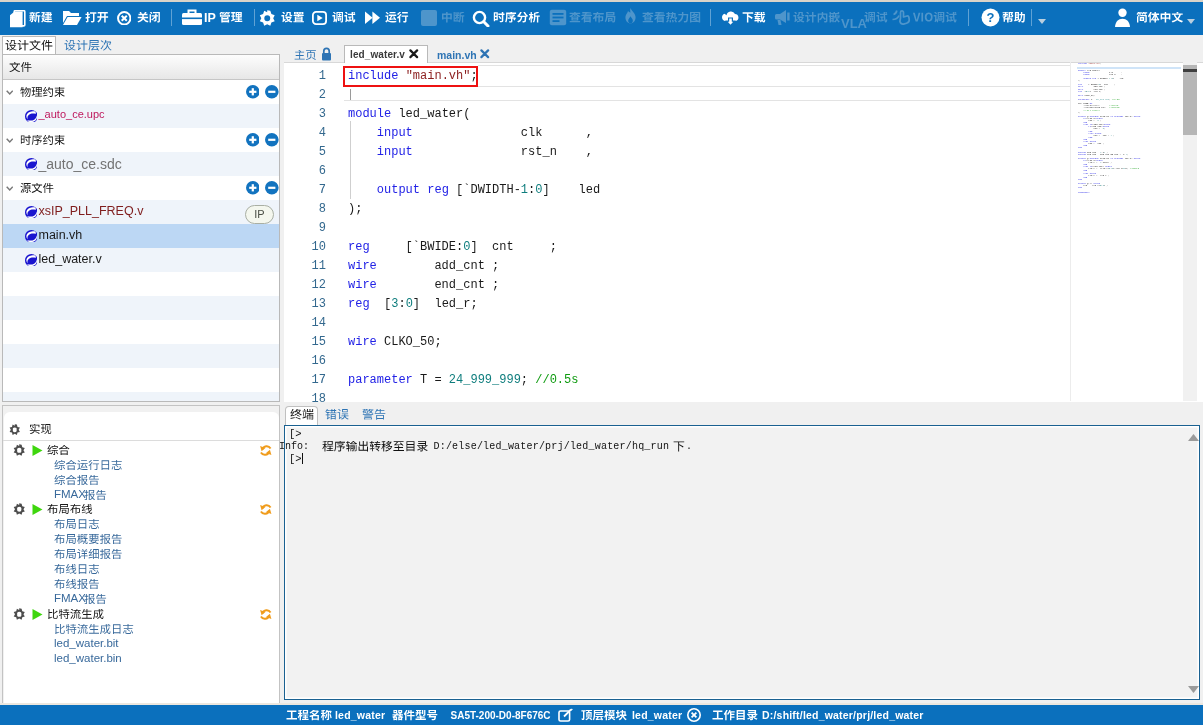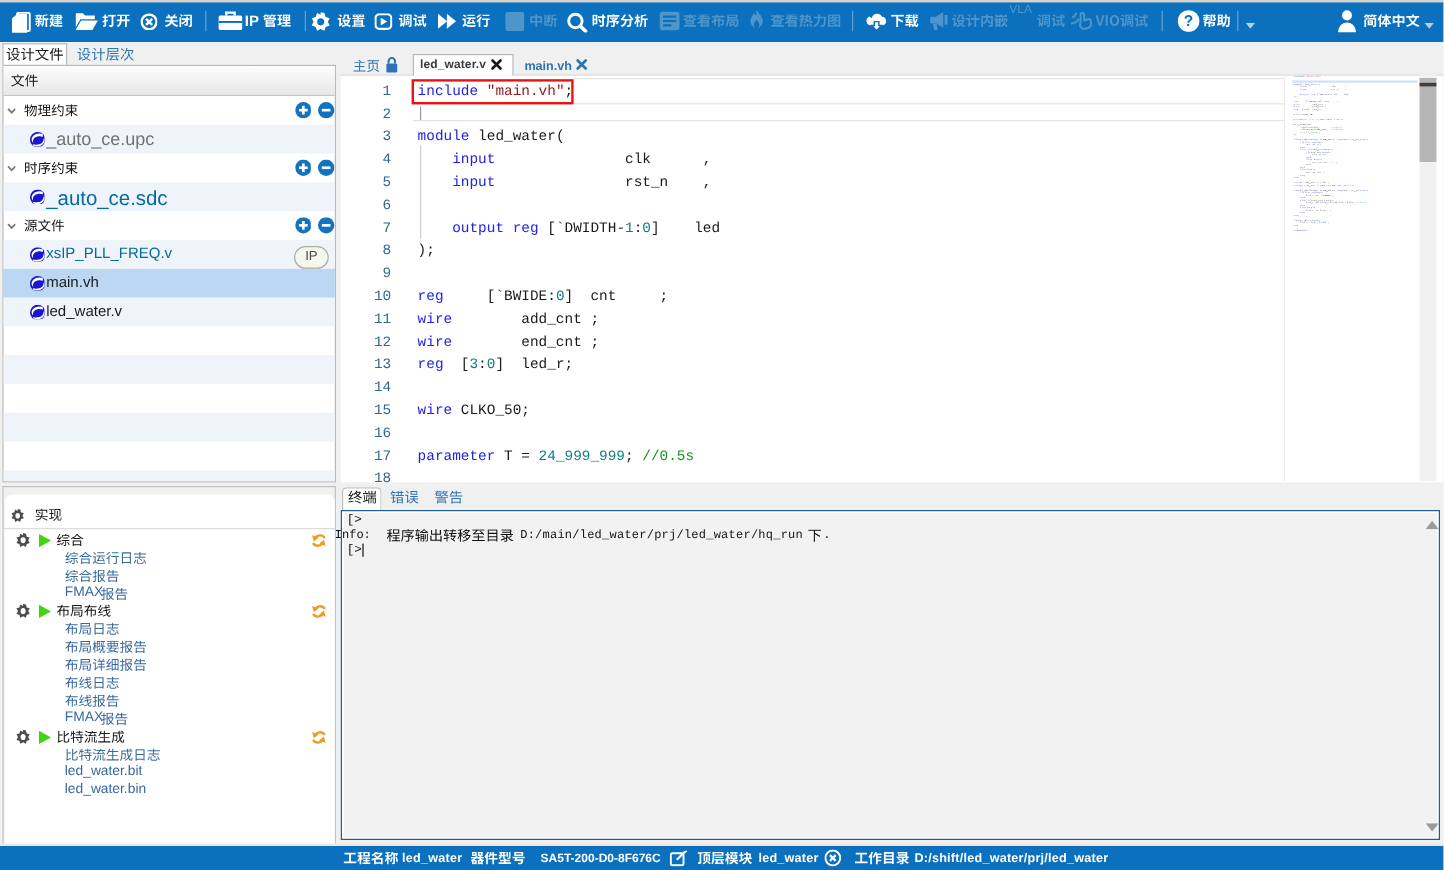--- a/index.html
+++ b/index.html
@@ -107,7 +107,7 @@
     <svg class="" style="position:absolute;left:793px;top:12.1px;" width="47.2" height="11.8" viewBox="0 0 47.2 11.8">
       <path fill="#4e95cb" d="M1.2 0.4 2.1 -0.4Q2.4 -0.2 2.8 0.1Q3.2 0.5 3.5 0.8Q3.8 1.1 4 1.4L3 2.3Q2.8 2.1 2.5 1.7Q2.2 1.4 1.9 1Q1.5 0.7 1.2 0.4ZM1.9 10.3 1.6 9.1 1.9 8.6 4.2 6.7Q4.3 7 4.5 7.3Q4.6 7.7 4.7 7.9Q3.9 8.6 3.4 9Q2.9 9.4 2.6 9.7Q2.3 9.9 2.2 10.1Q2 10.2 1.9 10.3ZM0.4 3.1H2.5V4.4H0.4ZM5.9 -0.2H9.1V1.1H5.9ZM4.5 4.5H9.9V5.9H4.5ZM9.5 4.5H9.7L9.9 4.5L10.8 4.8Q10.4 6.1 9.8 7Q9.2 8 8.4 8.6Q7.5 9.3 6.5 9.8Q5.5 10.2 4.3 10.5Q4.2 10.2 4 9.8Q3.9 9.5 3.7 9.3Q4.7 9.1 5.7 8.7Q6.6 8.3 7.3 7.8Q8.1 7.2 8.6 6.5Q9.2 5.7 9.5 4.7ZM6 5.6Q6.5 6.5 7.3 7.3Q8.1 8 9.1 8.5Q10.2 9 11.5 9.3Q11.4 9.4 11.2 9.6Q11 9.8 10.9 10.1Q10.7 10.3 10.6 10.5Q8.6 10 7.2 8.9Q5.7 7.8 4.9 6ZM5.5 -0.2H6.9V1.1Q6.9 1.7 6.7 2.3Q6.5 2.9 6.1 3.5Q5.7 4 4.8 4.4Q4.7 4.3 4.5 4.1Q4.4 3.9 4.2 3.7Q4 3.5 3.9 3.4Q4.6 3.1 5 2.7Q5.3 2.3 5.4 1.9Q5.5 1.5 5.5 1.1ZM8.4 -0.2H9.8V2.4Q9.8 2.6 9.8 2.7Q9.9 2.9 10 2.9Q10 2.9 10.2 2.9Q10.3 2.9 10.4 2.9Q10.5 2.9 10.6 2.9Q10.7 2.9 10.9 2.8Q11.1 2.8 11.2 2.8Q11.2 3 11.3 3.4Q11.3 3.7 11.3 4Q11.2 4 11 4Q10.8 4 10.6 4Q10.5 4 10.4 4Q10.2 4 10.1 4Q9.9 4 9.8 4Q9.3 4 9 3.9Q8.6 3.7 8.5 3.3Q8.4 3 8.4 2.4ZM1.9 10.3Q1.9 10.2 1.8 9.9Q1.6 9.7 1.5 9.5Q1.4 9.3 1.2 9.1Q1.4 9 1.5 8.9Q1.6 8.7 1.7 8.5Q1.8 8.2 1.8 8V3.1H3.2V8.9Q3.2 8.9 3 9.1Q2.8 9.2 2.6 9.5Q2.3 9.7 2.1 9.9Q1.9 10.1 1.9 10.3Z M13.2 0.4 14.1 -0.5Q14.4 -0.2 14.8 0.1Q15.2 0.4 15.5 0.7Q15.8 1 16.1 1.3L15.1 2.3Q14.9 2.1 14.6 1.7Q14.3 1.4 13.9 1.1Q13.5 0.7 13.2 0.4ZM14 10.4 13.7 9.1 14 8.6 16.6 6.8Q16.7 7 16.7 7.2Q16.8 7.5 16.9 7.7Q17 7.9 17.1 8.1Q16.2 8.7 15.6 9.1Q15.1 9.6 14.7 9.8Q14.4 10 14.3 10.2Q14.1 10.3 14 10.4ZM12.2 3.1H14.9V4.5H12.2ZM16.1 3.1H23.2V4.6H16.1ZM19 -0.5H20.5V10.5H19ZM14 10.4Q14 10.3 13.8 10Q13.7 9.8 13.6 9.5Q13.4 9.3 13.3 9.1Q13.5 9 13.8 8.7Q14 8.4 14 8V3.1H15.4V9.1Q15.4 9.1 15.3 9.2Q15.1 9.3 14.9 9.4Q14.7 9.6 14.5 9.7Q14.3 9.9 14.2 10.1Q14 10.3 14 10.4Z M28.8 4.7 29.8 3.9Q30.2 4.2 30.7 4.6Q31.1 5.1 31.5 5.5Q32 5.9 32.4 6.3Q32.7 6.7 33 7.1L31.8 8Q31.6 7.6 31.2 7.2Q30.9 6.8 30.4 6.4Q30 5.9 29.6 5.5Q29.1 5.1 28.8 4.7ZM28.8 -0.6H30.2V2.2Q30.2 2.8 30.2 3.5Q30.1 4.1 29.9 4.7Q29.7 5.4 29.3 6Q29 6.6 28.4 7.2Q27.9 7.7 27.1 8.2Q27 8.1 26.8 7.9Q26.6 7.7 26.4 7.5Q26.2 7.3 26 7.2Q26.8 6.8 27.3 6.3Q27.8 5.8 28.1 5.3Q28.4 4.8 28.5 4.3Q28.7 3.7 28.7 3.2Q28.8 2.7 28.8 2.2ZM24.7 1.4H33.6V2.8H26.1V10.5H24.7ZM33 1.4H34.4V8.9Q34.4 9.5 34.3 9.8Q34.1 10.1 33.7 10.3Q33.4 10.4 32.8 10.5Q32.2 10.5 31.4 10.5Q31.4 10.3 31.3 10.1Q31.3 9.8 31.2 9.5Q31.1 9.3 31 9.1Q31.3 9.1 31.7 9.1Q32 9.1 32.3 9.1Q32.6 9.1 32.7 9.1Q32.9 9.1 32.9 9.1Q33 9 33 8.9Z M45.5 3.4H45.7L45.9 3.3L46.8 3.5Q46.6 4.3 46.5 5.1Q46.3 5.9 46.1 6.5L45.1 6.2Q45.2 5.9 45.3 5.4Q45.3 5 45.4 4.5Q45.5 4 45.5 3.6ZM42.6 3.4H45.9V4.6H42.2ZM35.8 3.7H41.5V5H35.8ZM37.3 6H40.1V7.2H37.3ZM37.3 8.3H40.1V9.6H37.3ZM36.6 2.6H38V10.5H36.6ZM39.5 2.6H40.8V10.3H39.5ZM42.2 2.3 43.5 2.5Q43.3 3.7 43 4.8Q42.7 5.9 42.2 6.7Q42.1 6.6 41.9 6.4Q41.7 6.3 41.5 6.2Q41.3 6 41.1 6Q41.5 5.3 41.8 4.3Q42.1 3.4 42.2 2.3ZM36.5 -0.2H37.9V1H44.7V-0.2H46.2V2.2H36.5ZM40.5 -0.6H42V1.7H40.5ZM43.3 5.1H44.7V5.5Q44.7 5.9 44.6 6.5Q44.5 7.1 44.2 7.8Q44 8.5 43.4 9.2Q42.9 9.9 42 10.5Q41.8 10.3 41.5 10Q41.2 9.8 40.9 9.6Q41.8 9.1 42.2 8.5Q42.7 7.9 43 7.4Q43.2 6.8 43.2 6.3Q43.3 5.8 43.3 5.5ZM44.5 6.6Q44.8 7.5 45.4 8.3Q46 9 46.8 9.4Q46.7 9.6 46.5 9.7Q46.3 9.9 46.1 10.1Q46 10.3 45.9 10.5Q45 10 44.3 9Q43.7 8 43.3 6.9Z"></path>
     </svg>
-    <div class="ab" style="left:841px;top:3px;color:#4e95cb;font-weight:normal;font-size:10px">VLA</div>
+    <div class="ab" style="left:841px;top:16px;color:#4e95cb;font-weight:bold;font-size:13px">VLA</div>
     <svg class="" style="position:absolute;left:864px;top:12.1px;" width="23.6" height="11.8" viewBox="0 0 23.6 11.8">
       <path fill="#4e95cb" d="M4.4 -0.2H5.6V4.4Q5.6 5.1 5.6 5.9Q5.5 6.7 5.4 7.6Q5.3 8.4 5 9.1Q4.7 9.9 4.3 10.5Q4.2 10.4 4 10.2Q3.8 10.1 3.7 9.9Q3.5 9.8 3.3 9.7Q3.8 9 4 8.1Q4.3 7.2 4.3 6.2Q4.4 5.3 4.4 4.4ZM5.1 -0.2H10.4V1.1H5.1ZM9.8 -0.2H11V9Q11 9.5 10.9 9.8Q10.8 10.1 10.5 10.2Q10.2 10.4 9.8 10.4Q9.4 10.5 8.8 10.5Q8.7 10.3 8.7 10.1Q8.6 9.8 8.5 9.6Q8.4 9.4 8.4 9.2Q8.7 9.2 9.1 9.2Q9.4 9.2 9.5 9.2Q9.8 9.2 9.8 9ZM6.2 2.1H9.2V3.1H6.2ZM5.9 3.9H9.5V4.9H5.9ZM7.1 1.3H8.2V4.6H7.1ZM6.6 5.6H9.2V8.5H6.6V7.6H8.2V6.6H6.6ZM6 5.6H7.1V9.1H6ZM0.9 0.4 1.9 -0.4Q2.2 -0.2 2.5 0.2Q2.9 0.5 3.2 0.8Q3.6 1.1 3.8 1.4L2.8 2.4Q2.6 2.1 2.3 1.8Q2 1.4 1.6 1.1Q1.3 0.7 0.9 0.4ZM1.9 10.3 1.6 9 1.8 8.6 3.8 6.9Q3.9 7.2 4.1 7.5Q4.2 7.9 4.3 8.1Q3.6 8.7 3.2 9.1Q2.8 9.5 2.5 9.7Q2.3 9.9 2.1 10.1Q2 10.2 1.9 10.3ZM0.4 3.1H2.5V4.4H0.4ZM1.9 10.3Q1.9 10.1 1.7 10Q1.5 9.8 1.4 9.6Q1.2 9.5 1.1 9.4Q1.2 9.2 1.4 9Q1.6 8.8 1.7 8.5Q1.8 8.2 1.8 7.8V3.1H3.2V8.5Q3.2 8.5 3.1 8.6Q2.9 8.8 2.7 9Q2.6 9.2 2.4 9.4Q2.2 9.7 2.1 9.9Q1.9 10.1 1.9 10.3Z M12.9 0.4 13.9 -0.4Q14.2 -0.2 14.5 0.1Q14.9 0.5 15.2 0.8Q15.5 1.1 15.7 1.3L14.8 2.3Q14.6 2.1 14.3 1.7Q14 1.4 13.6 1.1Q13.3 0.7 12.9 0.4ZM13.8 10.3 13.5 9.1 13.9 8.6 16.2 7.2Q16.2 7.5 16.3 7.8Q16.4 8.2 16.5 8.4Q15.7 8.9 15.2 9.3Q14.7 9.6 14.4 9.8Q14.2 10 14 10.1Q13.9 10.2 13.8 10.3ZM12.4 3.1H14.5V4.4H12.4ZM15.9 1.7H23.2V3H15.9ZM16.3 4.4H19.4V5.7H16.3ZM17.3 5.2H18.5V8.6L17.3 8.7ZM16.1 8.5Q16.8 8.3 17.8 8.1Q18.7 7.8 19.7 7.6L19.9 8.8Q19 9.1 18.1 9.3Q17.2 9.6 16.4 9.8ZM21.1 0.1 22 -0.5Q22.4 -0.1 22.7 0.3Q23 0.8 23.2 1.1L22.2 1.8Q22 1.4 21.7 1Q21.4 0.5 21.1 0.1ZM19.6 -0.5H21Q21 0.9 21 2.2Q21.1 3.6 21.2 4.7Q21.3 5.9 21.4 6.7Q21.5 7.6 21.6 8Q21.8 8.5 21.9 8.5Q22.1 8.5 22.1 8.1Q22.2 7.7 22.2 6.9Q22.3 7 22.6 7.2Q22.8 7.3 23 7.5Q23.2 7.6 23.3 7.7Q23.2 8.5 23.1 9.1Q22.9 9.6 22.7 9.9Q22.5 10.2 22.3 10.3Q22.1 10.4 21.9 10.4Q21.3 10.4 21 9.9Q20.6 9.4 20.3 8.5Q20 7.6 19.9 6.2Q19.7 4.9 19.7 3.2Q19.6 1.5 19.6 -0.5ZM13.8 10.3Q13.7 10.1 13.6 9.9Q13.5 9.7 13.4 9.4Q13.3 9.2 13.1 9.1Q13.3 8.9 13.6 8.7Q13.8 8.4 13.8 8V3.1H15.1V9Q15.1 9 15 9.1Q14.8 9.2 14.6 9.3Q14.5 9.5 14.3 9.6Q14.1 9.8 13.9 10Q13.8 10.1 13.8 10.3Z"></path>
     </svg>

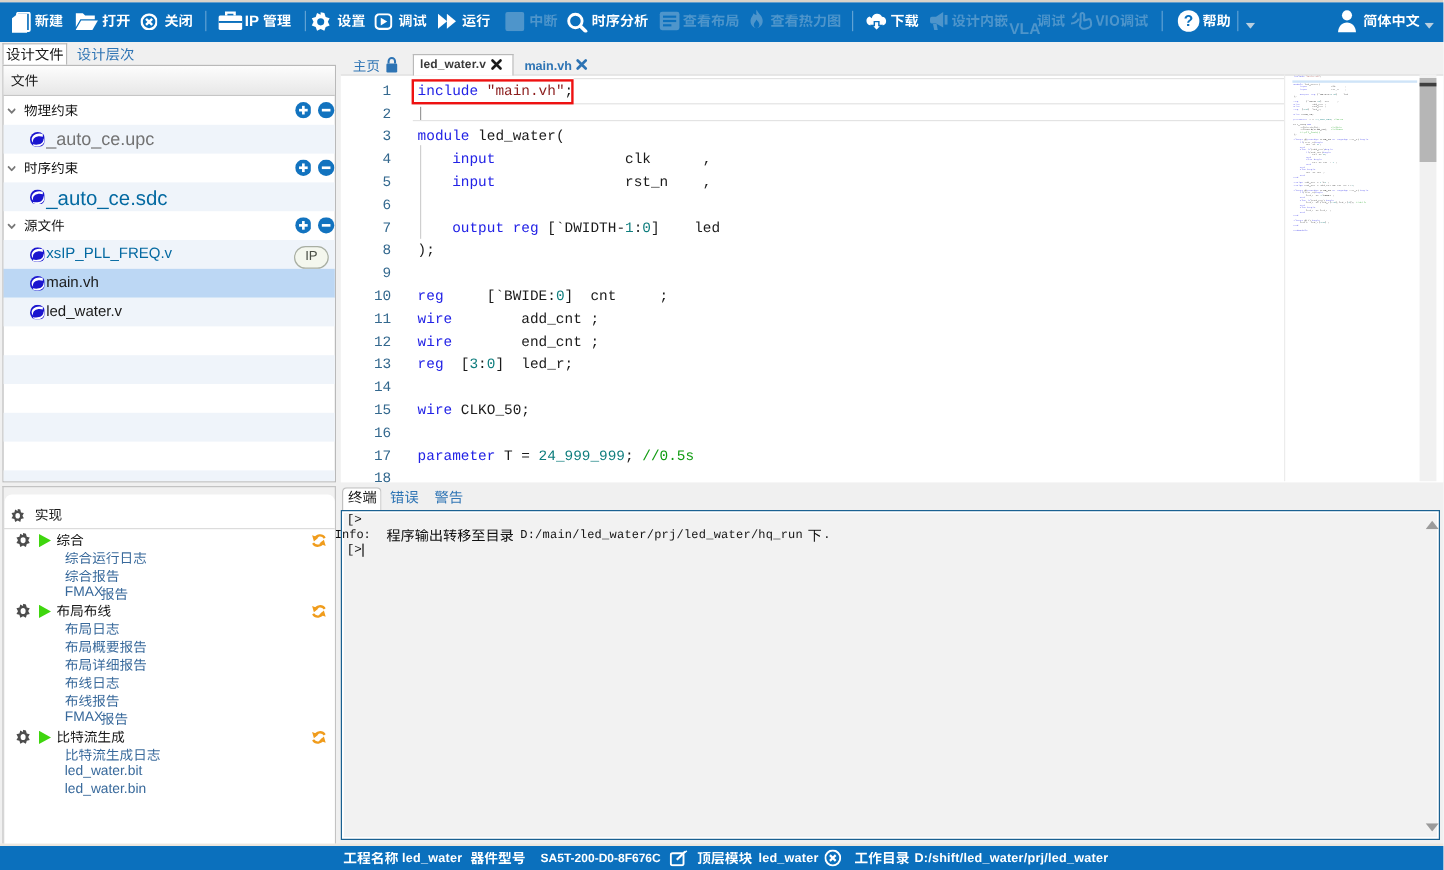--- a/index.html
+++ b/index.html
@@ -180,7 +180,7 @@
       <path fill="#fff" d="M10.7 1.8000000000000007c-3.1-1.1-6.9-.2-8.6 2.2-1.2 1.7-.9 3.8.6 5.2-.6-1.7-.2-3.4 1.3-4.5 1.7-1.3 4.3-1.6 6.7-.8Z"></path>
       <path fill="#fff" d="M2.5000000000000004 11.3c2.9 1.4 6.6.9 8.4-1.2 1.3-1.5 1.3-3.4.2-4.9.4 1.6-.1 3.2-1.6 4.2-1.8 1.2-4.4 1.5-7 .9Z"></path>
     </svg>
-    <div class="ab" style="left:38.5px;top:108px;font-size:15px;color:#737373">_auto_ce.upc</div>
+    <div class="ab" style="left:38.5px;top:108px;font-size:11px;color:#be185d">_auto_ce.upc</div>
     <svg style="position:absolute;left:5.8px;top:137.8px" width="7.5" height="5.5" viewBox="0 0 7.5 5.5">
       <path fill="none" stroke="#787878" stroke-width="1.5" d="M0.7 0.7L3.75 3.9L6.8 0.7"></path>
     </svg>

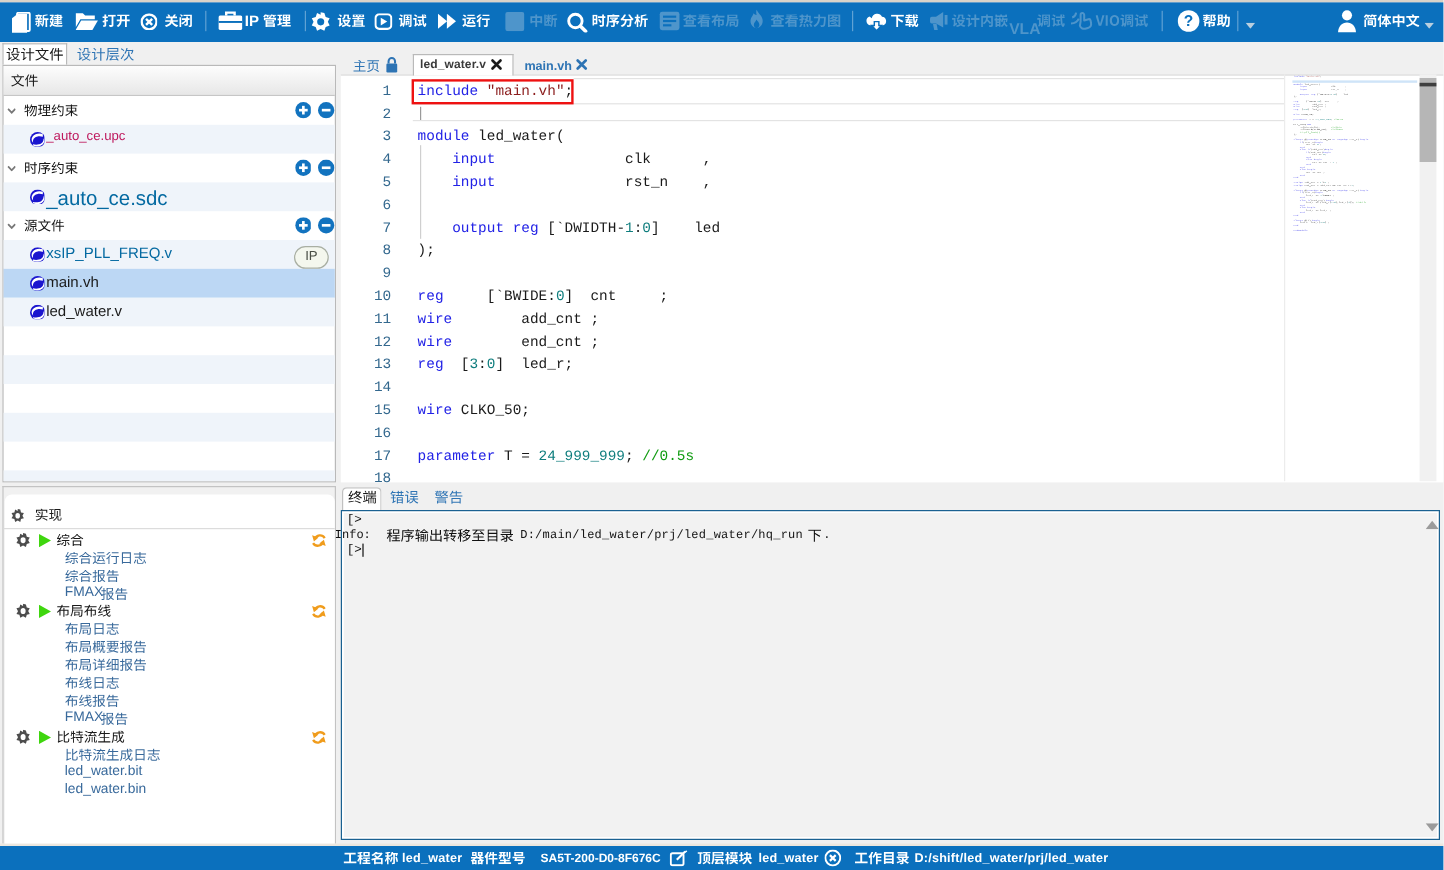--- a/index.html
+++ b/index.html
@@ -201,7 +201,7 @@
       <path fill="#fff" d="M10.7 1.8000000000000007c-3.1-1.1-6.9-.2-8.6 2.2-1.2 1.7-.9 3.8.6 5.2-.6-1.7-.2-3.4 1.3-4.5 1.7-1.3 4.3-1.6 6.7-.8Z"></path>
       <path fill="#fff" d="M2.5000000000000004 11.3c2.9 1.4 6.6.9 8.4-1.2 1.3-1.5 1.3-3.4.2-4.9.4 1.6-.1 3.2-1.6 4.2-1.8 1.2-4.4 1.5-7 .9Z"></path>
     </svg>
-    <div class="ab" style="left:38.5px;top:156px;font-size:17px;color:#0369a1">_auto_ce.sdc</div>
+    <div class="ab" style="left:38.5px;top:156px;font-size:14px;color:#737373">_auto_ce.sdc</div>
     <svg style="position:absolute;left:5.8px;top:185.8px" width="7.5" height="5.5" viewBox="0 0 7.5 5.5">
       <path fill="none" stroke="#787878" stroke-width="1.5" d="M0.7 0.7L3.75 3.9L6.8 0.7"></path>
     </svg>

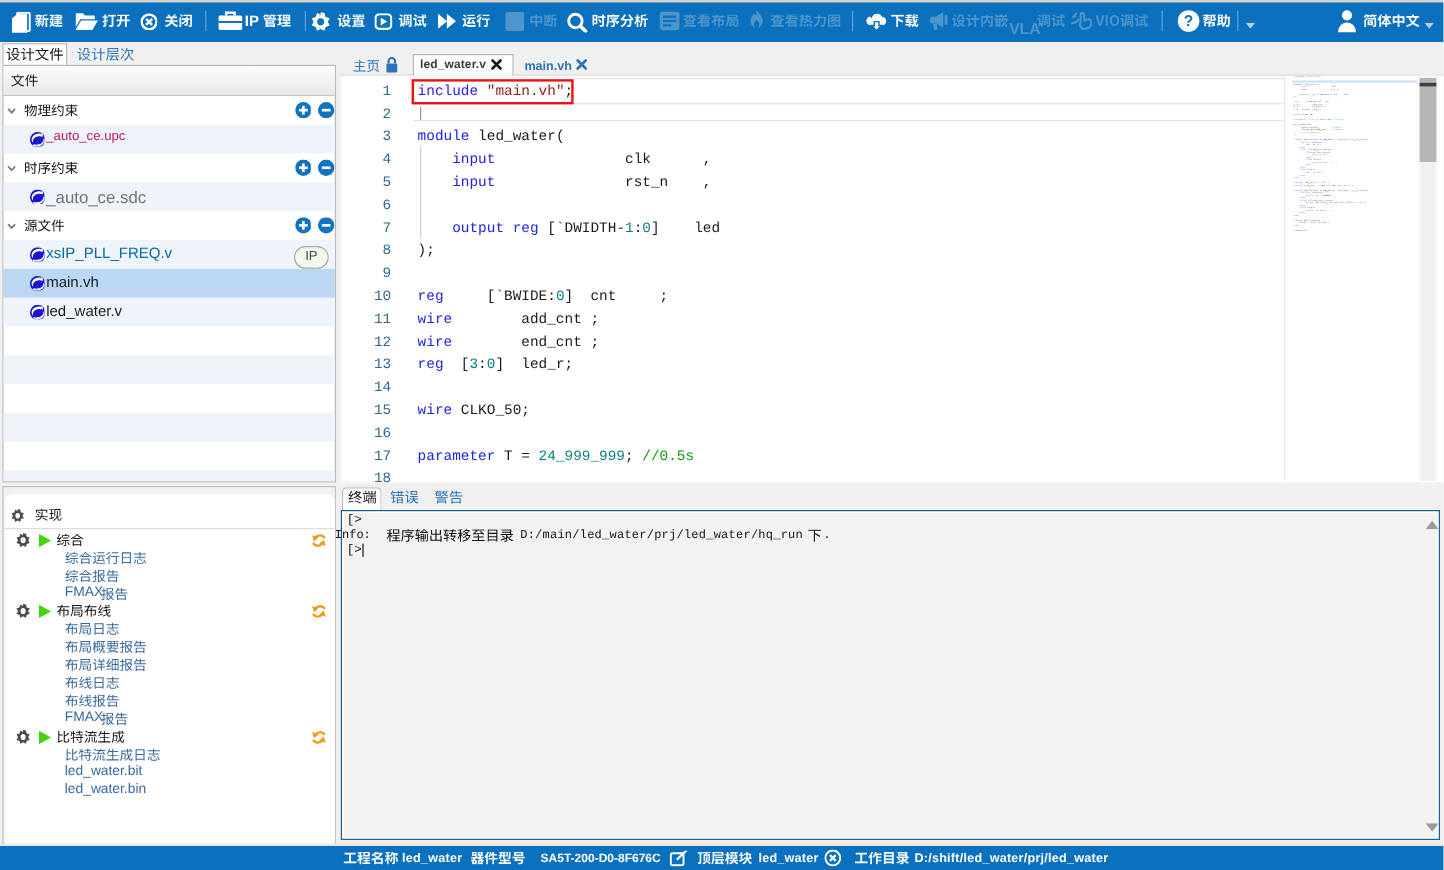--- a/index.html
+++ b/index.html
@@ -222,7 +222,7 @@
       <path fill="#fff" d="M10.7 1.8000000000000007c-3.1-1.1-6.9-.2-8.6 2.2-1.2 1.7-.9 3.8.6 5.2-.6-1.7-.2-3.4 1.3-4.5 1.7-1.3 4.3-1.6 6.7-.8Z"></path>
       <path fill="#fff" d="M2.5000000000000004 11.3c2.9 1.4 6.6.9 8.4-1.2 1.3-1.5 1.3-3.4.2-4.9.4 1.6-.1 3.2-1.6 4.2-1.8 1.2-4.4 1.5-7 .9Z"></path>
     </svg>
-    <div class="ab" style="left:38.5px;top:204px;font-size:12.5px;color:#0369a1">xsIP_PLL_FREQ.v</div>
+    <div class="ab" style="left:38.5px;top:204px;font-size:12.5px;color:#7f1d1d">xsIP_PLL_FREQ.v</div>
     <div class="ab" style="left:245px;top:204.5px;width:29px;height:19px;background:#f4f7ee;border:1px solid #a9afa3;border-radius:10px;box-sizing:border-box;text-align:center;font-size:11px;color:#4a4f46;line-height:17px">IP</div>
     <svg style="position:absolute;left:24.5px;top:229.6px" width="12.8" height="12.8" viewBox="0 0 12.8 12.8">
       <circle cx="6.4" cy="6.4" r="6.4" fill="#1a15cf"></circle>

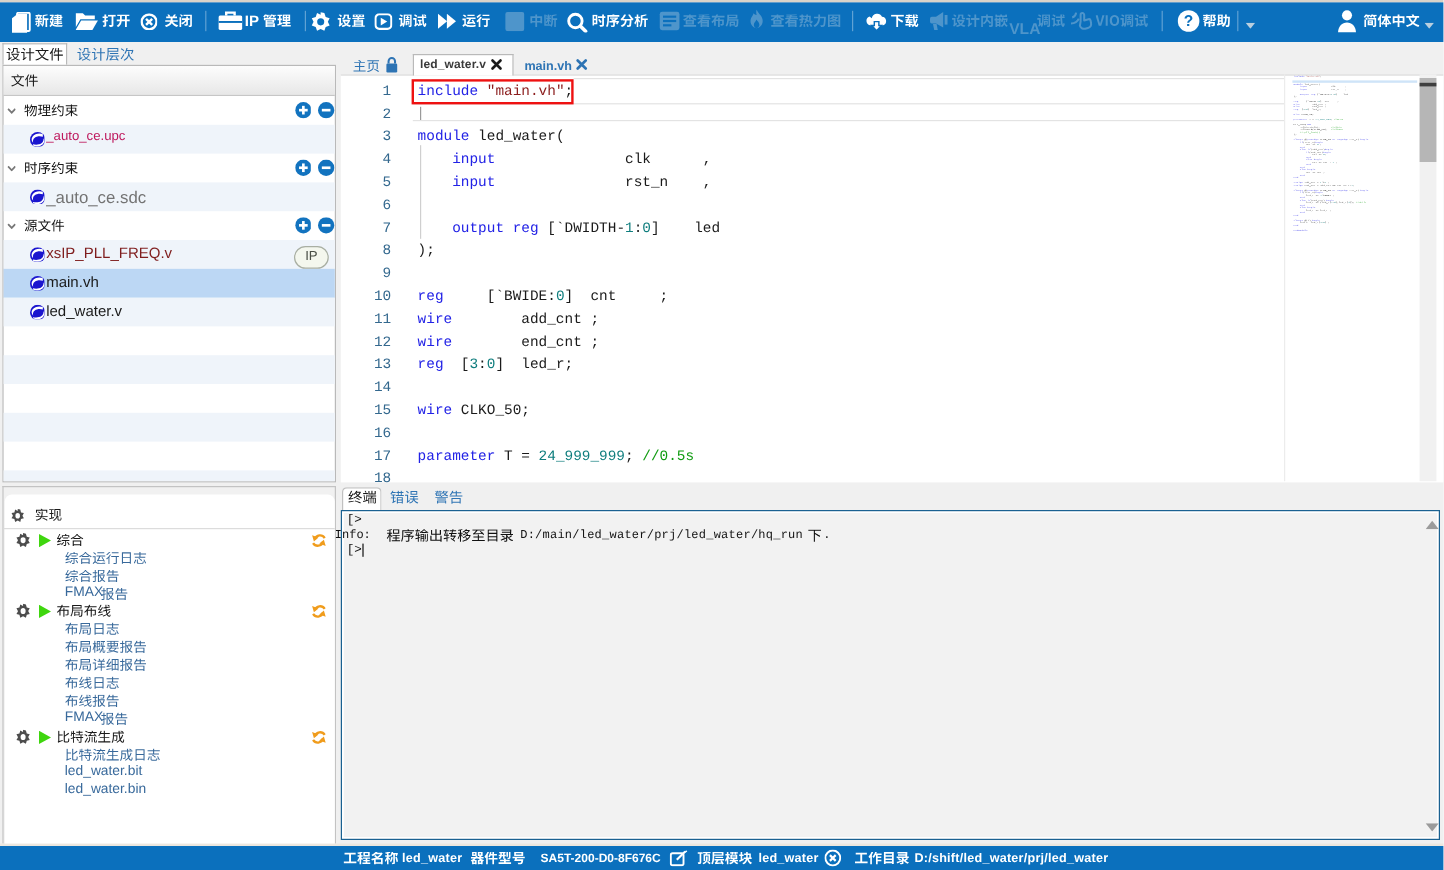--- a/index.html
+++ b/index.html
@@ -371,7 +371,7 @@
     <svg class="" style="position:absolute;left:321.5px;top:440.9px;" width="106.2" height="11.8" viewBox="0 0 106.2 11.8">
       <path fill="#111111" d="M7.6 5.1H8.5V9.8H7.6ZM5 4.8H11.1V5.5H5ZM4.5 9.3H11.4V10.1H4.5ZM5.3 7H10.8V7.7H5.3ZM6.3 0.8V3H9.8V0.8ZM5.5 0H10.7V3.7H5.5ZM2.5 0.5H3.4V10.4H2.5ZM0.6 2.9H4.8V3.7H0.6ZM2.5 3.2 3.1 3.4Q2.9 4 2.7 4.7Q2.4 5.4 2.1 6Q1.8 6.7 1.5 7.3Q1.1 7.8 0.8 8.2Q0.7 8 0.6 7.8Q0.4 7.6 0.3 7.4Q0.7 7.1 1 6.6Q1.3 6.1 1.6 5.5Q1.9 4.9 2.1 4.3Q2.4 3.7 2.5 3.2ZM4.3 -0.3 4.9 0.4Q4.3 0.6 3.6 0.8Q2.9 1 2.2 1.1Q1.5 1.2 0.8 1.3Q0.7 1.2 0.7 1Q0.6 0.8 0.5 0.7Q1.2 0.5 1.9 0.4Q2.6 0.3 3.2 0.1Q3.8 -0.1 4.3 -0.3ZM3.3 4.4Q3.4 4.5 3.7 4.7Q3.9 4.9 4.2 5.2Q4.4 5.5 4.7 5.7Q4.9 5.9 5 6L4.4 6.7Q4.3 6.6 4.1 6.3Q4 6 3.7 5.7Q3.5 5.4 3.3 5.1Q3.1 4.9 2.9 4.7Z M15.2 2.5H21.2V3.2H15.2ZM14.5 5.5H22.3V6.2H14.5ZM18.2 5.8H19.1V9.4Q19.1 9.8 19 10Q18.8 10.2 18.5 10.3Q18.2 10.4 17.7 10.4Q17.1 10.4 16.3 10.4Q16.3 10.2 16.2 10Q16.1 9.7 16 9.6Q16.4 9.6 16.8 9.6Q17.2 9.6 17.5 9.6Q17.8 9.6 17.9 9.6Q18.1 9.6 18.1 9.5Q18.2 9.5 18.2 9.3ZM22.1 5.5H22.2L22.4 5.4L23 5.7Q22.5 6.3 22 7Q21.6 7.6 21.1 8.1L20.4 7.7Q20.8 7.3 21.3 6.7Q21.7 6.2 22.1 5.6ZM20.9 2.5H21.1L21.3 2.5L21.9 2.9Q21.5 3.3 21 3.7Q20.5 4.2 19.9 4.5Q19.3 4.9 18.8 5.1Q18.7 5 18.5 4.9Q18.4 4.7 18.3 4.6Q18.8 4.4 19.3 4.1Q19.8 3.7 20.2 3.4Q20.6 3 20.9 2.7ZM13.7 0.8H23V1.7H13.7ZM13.2 0.8H14.1V4.1Q14.1 4.8 14 5.6Q14 6.4 13.9 7.3Q13.7 8.1 13.5 8.9Q13.3 9.7 12.9 10.4Q12.8 10.3 12.7 10.2Q12.6 10.1 12.4 10.1Q12.3 10 12.2 9.9Q12.5 9.3 12.7 8.5Q12.9 7.8 13.1 7Q13.2 6.3 13.2 5.5Q13.2 4.8 13.2 4.1ZM16.2 4.3 16.7 3.8Q17.3 4 17.9 4.3Q18.5 4.6 19.1 4.9Q19.7 5.1 20.1 5.4L19.6 6Q19.2 5.7 18.6 5.4Q18 5.1 17.4 4.8Q16.8 4.5 16.2 4.3ZM17.4 -0.3 18.2 -0.5Q18.4 -0.2 18.6 0.3Q18.9 0.7 19 1L18.1 1.3Q18 1 17.8 0.5Q17.5 0.1 17.4 -0.3Z M24.2 0.9H27.9V1.7H24.2ZM26.2 2.8H27V10.4H26.2ZM24.1 7.5Q24.8 7.3 25.8 7.1Q26.8 6.9 27.9 6.6L27.9 7.4Q27 7.6 26 7.9Q25.1 8.1 24.3 8.3ZM24.4 5.5Q24.4 5.5 24.4 5.3Q24.3 5.2 24.3 5Q24.2 4.9 24.2 4.8Q24.3 4.8 24.4 4.5Q24.6 4.2 24.7 3.8Q24.7 3.6 24.9 3.2Q25 2.8 25.1 2.2Q25.3 1.6 25.4 0.9Q25.5 0.2 25.6 -0.5L26.4 -0.3Q26.3 0.6 26 1.6Q25.8 2.6 25.5 3.5Q25.3 4.4 25 5.1V5.1Q25 5.1 24.9 5.1Q24.8 5.2 24.7 5.3Q24.6 5.3 24.5 5.4Q24.4 5.5 24.4 5.5ZM24.4 5.5V4.8L24.9 4.6H27.9V5.4H25.3Q25 5.4 24.7 5.4Q24.5 5.5 24.4 5.5ZM29.2 2.4H33.6V3.2H29.2ZM28.5 3.9H31.1V4.6H29.2V10.3H28.5ZM30.8 3.9H31.6V9.5Q31.6 9.7 31.5 9.9Q31.5 10.1 31.3 10.2Q31.1 10.3 30.8 10.3Q30.6 10.3 30.2 10.3Q30.1 10.2 30.1 9.9Q30 9.7 29.9 9.6Q30.2 9.6 30.4 9.6Q30.6 9.6 30.7 9.6Q30.8 9.6 30.8 9.5ZM29 5.6H31.4V6.3H29ZM29 7.2H31.4V7.9H29ZM32.3 4.2H33V8.4H32.3ZM33.8 3.7H34.5V9.4Q34.5 9.7 34.4 9.9Q34.3 10 34.1 10.1Q33.9 10.2 33.5 10.3Q33.2 10.3 32.7 10.3Q32.6 10.1 32.6 9.9Q32.5 9.7 32.4 9.5Q32.8 9.6 33.1 9.6Q33.5 9.6 33.6 9.6Q33.8 9.5 33.8 9.4ZM31.4 -0.5 32.1 -0.2Q31.7 0.5 31.1 1.1Q30.4 1.8 29.7 2.3Q29 2.8 28.3 3.2Q28.2 3.1 28 2.9Q27.9 2.7 27.7 2.6Q28.4 2.2 29.1 1.7Q29.8 1.3 30.4 0.7Q31 0.1 31.4 -0.5ZM31.7 0Q32.4 0.8 33.2 1.4Q34.1 2 35.1 2.4Q34.9 2.5 34.8 2.7Q34.6 2.9 34.5 3.1Q33.5 2.6 32.6 1.9Q31.7 1.3 31 0.3Z M40.8 -0.5H41.8V9.2H40.8ZM45 5.4H46V10.4H45ZM37.2 0.6H38.1V3.8H44.5V0.6H45.5V4.7H37.2ZM36.6 5.4H37.6V8.8H45.5V9.7H36.6Z M47.7 0.9H52.1V1.7H47.7ZM50.1 2.7H50.9V10.3H50.1ZM47.7 7.5Q48.3 7.4 49.1 7.2Q49.8 7.1 50.7 7Q51.6 6.8 52.5 6.7L52.5 7.4Q51.3 7.7 50 7.9Q48.8 8.2 47.9 8.3ZM48.2 5.5Q48.1 5.4 48.1 5.3Q48 5.1 48 5Q47.9 4.8 47.9 4.7Q48 4.7 48.2 4.4Q48.3 4.2 48.5 3.8Q48.5 3.6 48.7 3.2Q48.9 2.7 49 2.1Q49.2 1.6 49.4 0.9Q49.5 0.2 49.6 -0.5L50.5 -0.3Q50.3 0.7 50 1.6Q49.7 2.6 49.4 3.5Q49 4.3 48.7 5V5.1Q48.7 5.1 48.6 5.1Q48.5 5.2 48.4 5.2Q48.3 5.3 48.2 5.4Q48.2 5.5 48.2 5.5ZM48.2 5.5V4.8L48.6 4.6H52.1V5.4H49Q48.7 5.4 48.5 5.4Q48.2 5.5 48.2 5.5ZM53.8 5.3H57.4V6.2H53.8ZM57.2 5.3H57.3L57.4 5.3L58.1 5.6Q57.7 6.1 57.3 6.6Q56.9 7.2 56.5 7.8Q56.1 8.4 55.6 8.9L54.9 8.6Q55.3 8.1 55.7 7.5Q56.1 6.9 56.5 6.3Q56.9 5.8 57.2 5.4ZM53.5 7.9 54 7.3Q54.6 7.7 55.3 8.1Q55.9 8.5 56.4 8.9Q57 9.4 57.3 9.7L56.8 10.4Q56.4 10 55.9 9.6Q55.3 9.2 54.7 8.7Q54.1 8.2 53.5 7.9ZM55.2 -0.5 56.1 -0.4Q55.8 0.4 55.6 1.3Q55.4 2.2 55.1 3.1Q54.9 4 54.6 4.8Q54.4 5.6 54.2 6.2H53.3Q53.5 5.5 53.7 4.7Q54 3.9 54.3 3Q54.5 2.1 54.8 1.2Q55 0.3 55.2 -0.5ZM52.7 0.9H58.1V1.7H52.7ZM52.2 3.1H58.5V4H52.2Z M61.3 0.4H62.2V10.4H61.3ZM59.6 2.9H63.6V3.7H59.6ZM61.3 3.2 61.9 3.4Q61.7 4.1 61.5 4.7Q61.3 5.4 61 6.1Q60.7 6.7 60.4 7.3Q60.1 7.9 59.8 8.3Q59.8 8.1 59.6 7.9Q59.5 7.6 59.4 7.5Q59.8 7 60.1 6.3Q60.5 5.6 60.8 4.7Q61.1 3.9 61.3 3.2ZM63 -0.4 63.6 0.3Q63.1 0.5 62.5 0.7Q61.8 0.9 61.2 1Q60.5 1.2 59.9 1.3Q59.9 1.1 59.8 0.9Q59.8 0.7 59.7 0.6Q60.3 0.4 60.9 0.3Q61.5 0.2 62.1 -0Q62.6 -0.2 63 -0.4ZM62.1 4Q62.2 4.1 62.4 4.3Q62.7 4.6 62.9 4.9Q63.1 5.2 63.3 5.4Q63.5 5.7 63.6 5.8L63.1 6.5Q63 6.3 62.8 6Q62.7 5.7 62.5 5.4Q62.2 5.1 62.1 4.8Q61.9 4.5 61.8 4.3ZM66.5 -0.5 67.4 -0.3Q66.9 0.5 66.1 1.3Q65.3 2.1 64.1 2.7Q64 2.6 63.9 2.5Q63.8 2.4 63.7 2.3Q63.6 2.2 63.5 2.1Q64.6 1.6 65.4 0.9Q66.1 0.2 66.5 -0.5ZM67.2 3.8 68.2 4Q67.6 5 66.6 5.9Q65.6 6.8 64.2 7.5Q64.2 7.4 64.1 7.3Q64 7.2 63.8 7.1Q63.7 7 63.6 6.9Q64.5 6.5 65.2 6Q66 5.5 66.5 4.9Q67 4.3 67.2 3.8ZM66.2 0.7H69V1.4H65.5ZM68.8 0.7H68.9L69.1 0.6L69.6 0.9Q69.3 1.7 68.7 2.4Q68.1 3.1 67.3 3.6Q66.6 4.1 65.7 4.4Q64.9 4.8 64 5Q63.9 4.9 63.8 4.7Q63.6 4.5 63.5 4.3Q64.3 4.2 65.1 3.8Q65.9 3.5 66.6 3.1Q67.4 2.6 67.9 2.1Q68.4 1.5 68.8 0.8ZM66.7 4.9H69.7V5.7H66ZM69.4 4.9H69.6L69.7 4.9L70.3 5.1Q69.9 6.3 69.3 7.2Q68.6 8 67.7 8.7Q66.8 9.3 65.8 9.7Q64.8 10.2 63.7 10.4Q63.6 10.3 63.5 10.1Q63.4 9.8 63.3 9.7Q64.3 9.5 65.2 9.1Q66.2 8.7 67 8.2Q67.8 7.6 68.5 6.8Q69.1 6 69.4 5ZM65 2.5 65.7 2.1Q66.1 2.3 66.5 2.6Q66.9 2.9 67.2 3.2L66.5 3.6Q66.3 3.4 65.8 3.1Q65.4 2.7 65 2.5ZM65.6 7.2 66.3 6.7Q66.7 7 67.2 7.3Q67.6 7.7 67.9 8L67.2 8.5Q67 8.2 66.5 7.8Q66 7.4 65.6 7.2Z M71.7 0.2H81.6V1H71.7ZM72.5 6.1H81V6.9H72.5ZM71.4 9.1H82V9.9H71.4ZM76.2 4.5H77.1V9.6H76.2ZM77.8 2 78.5 1.5Q79 1.9 79.6 2.4Q80.2 2.9 80.7 3.4Q81.2 3.9 81.5 4.3L80.8 4.8Q80.5 4.4 80 3.9Q79.5 3.4 78.9 2.9Q78.4 2.4 77.8 2ZM72.5 4.4Q72.5 4.4 72.5 4.2Q72.4 4 72.3 3.9Q72.3 3.7 72.2 3.6Q72.4 3.5 72.6 3.4Q72.8 3.3 73.1 3Q73.2 2.9 73.4 2.7Q73.7 2.4 74 2Q74.3 1.7 74.6 1.3Q75 0.8 75.3 0.4L76.3 0.7Q75.5 1.7 74.7 2.5Q74 3.4 73.2 4V4Q73.2 4 73.1 4Q73 4.1 72.9 4.1Q72.7 4.2 72.6 4.3Q72.5 4.4 72.5 4.4ZM72.5 4.4V3.8L73.1 3.5L80.2 3.2Q80.2 3.4 80.2 3.6Q80.3 3.8 80.3 4Q78.6 4 77.4 4.1Q76.2 4.2 75.4 4.2Q74.6 4.2 74.1 4.3Q73.6 4.3 73.3 4.3Q73 4.4 72.8 4.4Q72.6 4.4 72.5 4.4Z M85.1 3H91.9V3.9H85.1ZM85.1 5.8H91.9V6.7H85.1ZM85.1 8.6H91.9V9.5H85.1ZM84.5 0.3H92.5V10.3H91.6V1.1H85.3V10.3H84.5Z M95.2 4H105.5V4.8H95.2ZM99.8 4.4H100.7V9.4Q100.7 9.8 100.6 10Q100.5 10.2 100.2 10.3Q100 10.4 99.5 10.4Q99 10.4 98.4 10.4Q98.3 10.2 98.2 10Q98.1 9.8 98 9.6Q98.4 9.6 98.7 9.6Q99 9.7 99.3 9.6Q99.5 9.6 99.6 9.6Q99.7 9.6 99.8 9.6Q99.8 9.5 99.8 9.4ZM100.6 4.9Q101.1 5.9 101.8 6.8Q102.5 7.6 103.5 8.2Q104.5 8.8 105.6 9.1Q105.6 9.2 105.4 9.4Q105.3 9.5 105.2 9.6Q105.1 9.8 105.1 9.9Q103.9 9.5 102.9 8.9Q101.9 8.2 101.1 7.2Q100.4 6.3 99.9 5.1ZM104 5.1 104.7 5.6Q104.3 6 103.9 6.3Q103.4 6.7 102.9 7Q102.5 7.3 102.1 7.5L101.5 7Q101.9 6.8 102.3 6.4Q102.8 6.1 103.2 5.7Q103.6 5.4 104 5.1ZM96 5.7 96.6 5.2Q97 5.4 97.4 5.6Q97.8 5.9 98.2 6.1Q98.5 6.4 98.8 6.6L98.1 7.3Q97.9 7 97.6 6.7Q97.2 6.5 96.8 6.2Q96.4 5.9 96 5.7ZM95.2 8.8Q95.8 8.6 96.6 8.2Q97.4 7.9 98.3 7.6Q99.2 7.2 100.1 6.8L100.3 7.6Q99.5 7.9 98.7 8.3Q97.9 8.7 97.1 9Q96.3 9.3 95.7 9.6ZM96.3 2.1H103.4V2.9H96.3ZM103.1 0.2H103.2L103.4 0.1L104.1 0.2Q104.1 0.8 104.1 1.6Q104 2.3 104 3.1Q103.9 3.8 103.9 4.4L102.9 4.4Q103 3.9 103 3.4Q103 2.8 103.1 2.2Q103.1 1.7 103.1 1.2Q103.1 0.6 103.1 0.3ZM96 0.2H103.4V1H96Z"></path>
     </svg>
-    <div class="ab mono" style="left:433.5px;top:441px;font-size:10px;letter-spacing:0.2px;color:#111">D:/main/led_water/prj/led_water/hq_run</div>
+    <div class="ab mono" style="left:433.5px;top:441px;font-size:10px;letter-spacing:0.2px;color:#111">D:/else/led_water/prj/led_water/hq_run</div>
     <svg class="" style="position:absolute;left:673px;top:440.9px;" width="11.8" height="11.8" viewBox="0 0 11.8 11.8">
       <path fill="#111111" d="M0.6 0.4H11.2V1.3H0.6ZM5.2 1.1H6.1V10.4H5.2ZM5.7 3.9 6.3 3.2Q6.8 3.5 7.4 3.8Q8 4.1 8.6 4.4Q9.2 4.8 9.7 5.1Q10.2 5.4 10.5 5.7L9.9 6.5Q9.6 6.2 9.1 5.9Q8.6 5.5 8 5.2Q7.4 4.8 6.8 4.5Q6.3 4.2 5.7 3.9Z"></path>
     </svg>

